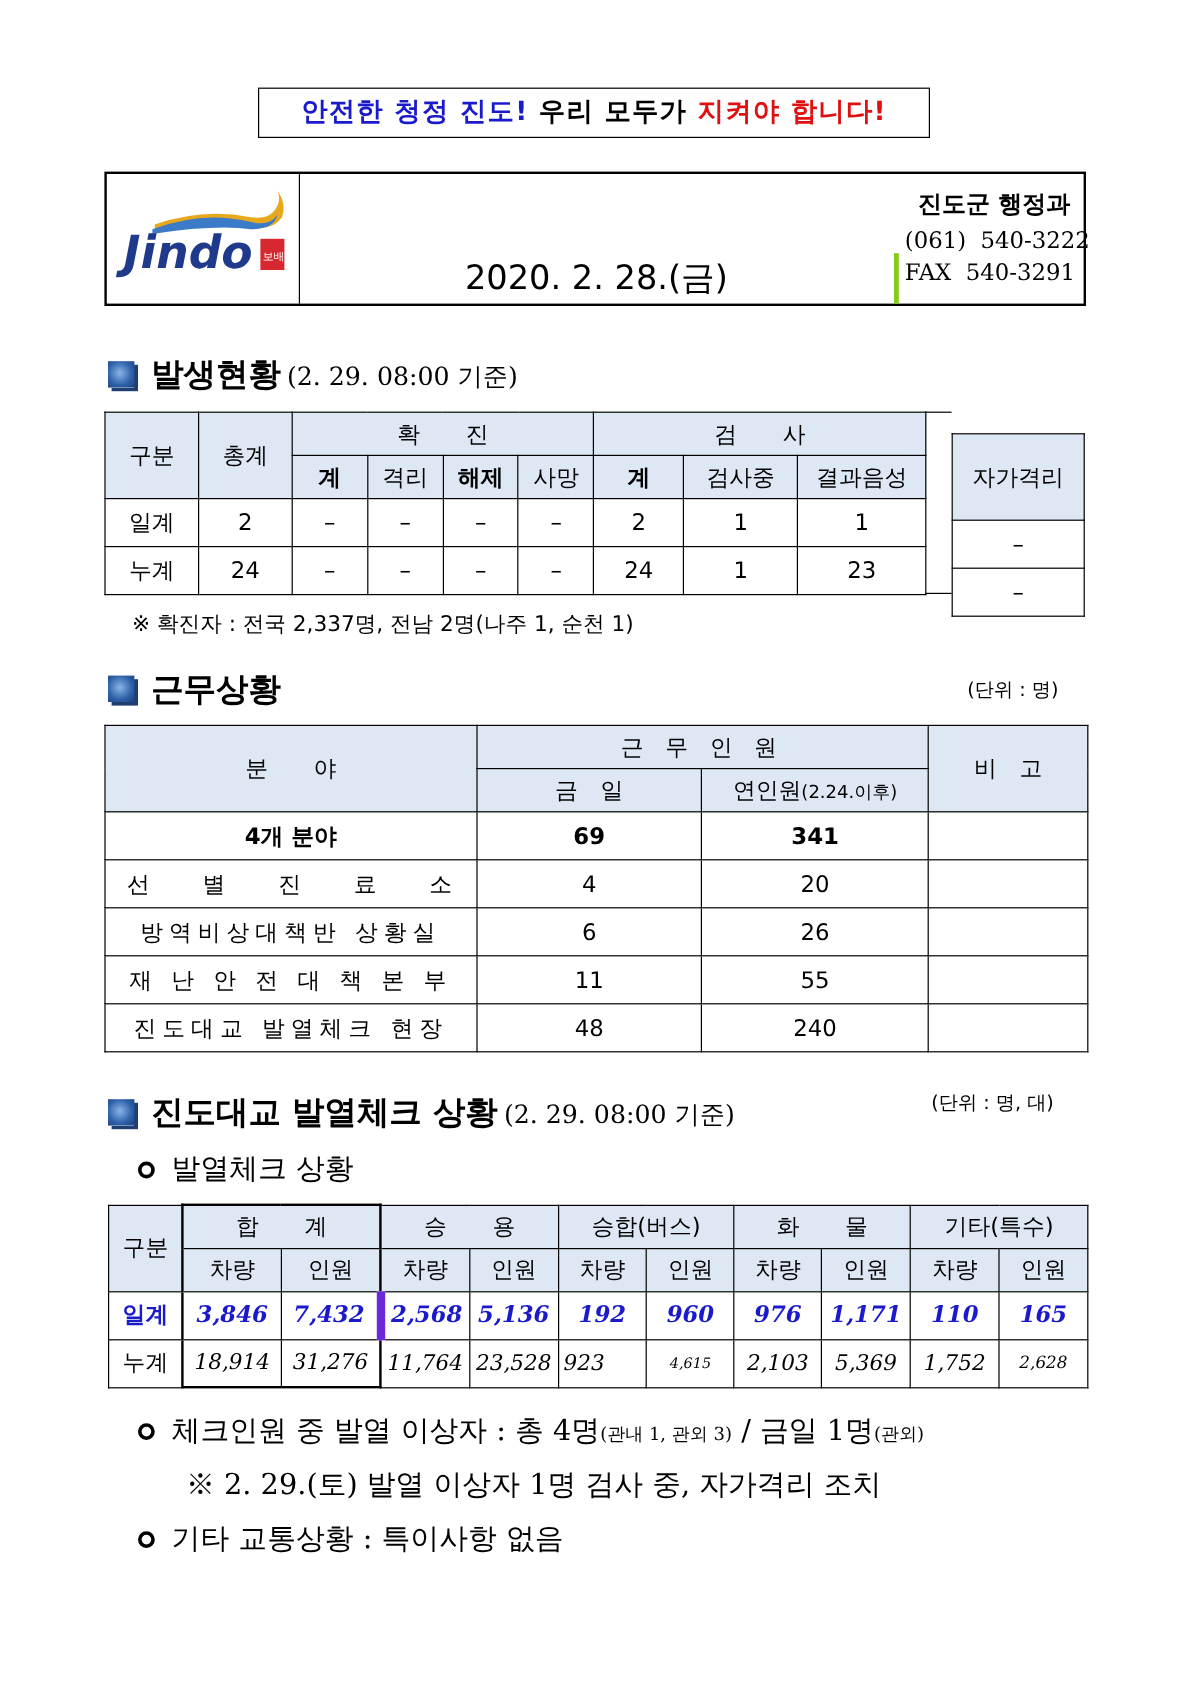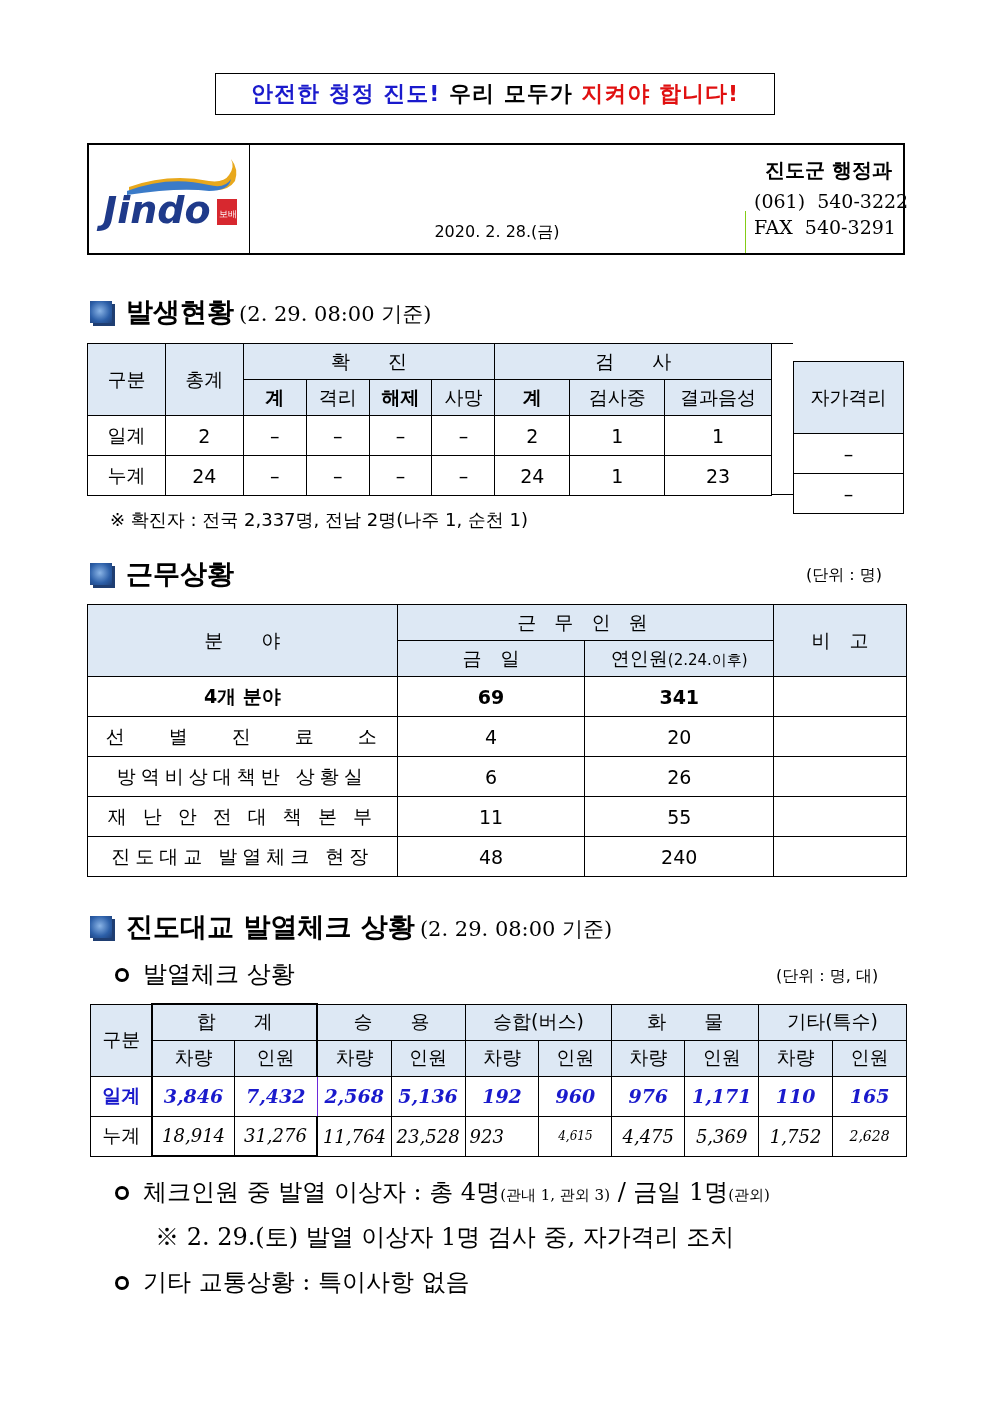--- a/index.html
+++ b/index.html
@@ -10,7 +10,7 @@
   .header{left:87px;top:143px;width:818px;height:112px;border:2px solid #000;box-sizing:border-box;}
   .logo-cell{left:0;top:0;width:160px;height:108px;border-right:1px solid #000;}
   .title-cell{left:160px;top:0;width:496px;height:66px;border-right:1px solid #000;border-bottom:1px solid #000;text-align:center;font-size:37px;font-weight:bold;color:#1a1a6e;line-height:66px;}
-  .date-cell{left:160px;top:66px;width:496px;height:42px;border-right:1px solid #84cc16;text-align:center;font-size:16px;line-height:42px;}
+  .date-cell{left:160px;top:66px;width:496px;height:42px;border-right:4px solid #84cc16;text-align:center;font-size:28px;line-height:42px;}
   .contact{left:657px;top:0;width:157px;height:80px;font-family:"DejaVu Serif","Liberation Serif",serif;font-size:19px;}
   .contact .dept{font-weight:bold;font-size:20px;text-align:center;margin-top:12px;}
   .contact div{white-space:pre;padding-left:8px;}

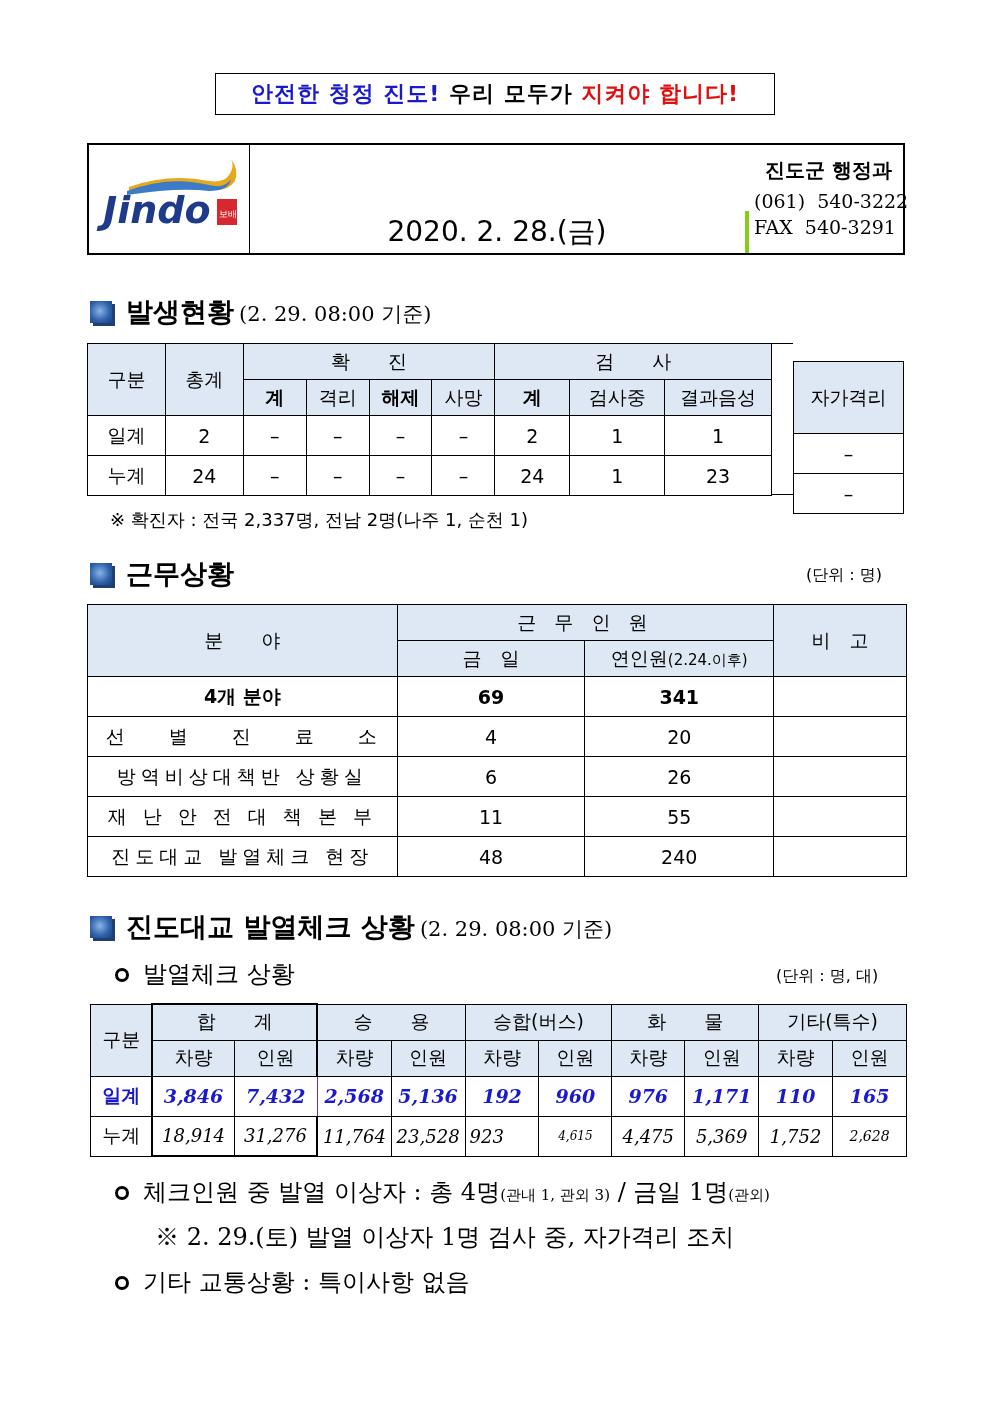--- a/index.html
+++ b/index.html
@@ -191,7 +191,7 @@
 <div class="abs line" style="left:115px;top:958px;">
   <span class="circle"></span><span>발열체크 상황</span>
 </div>
-<div class="abs unit" style="left:776px;top:966px;">(단위 : 명, 대)</div>
+<div class="abs unit" style="left:776px;top:909px;">(단위 : 명, 대)</div>
 
 <table style="left:90px;top:1003px;width:817px;">
   <colgroup>

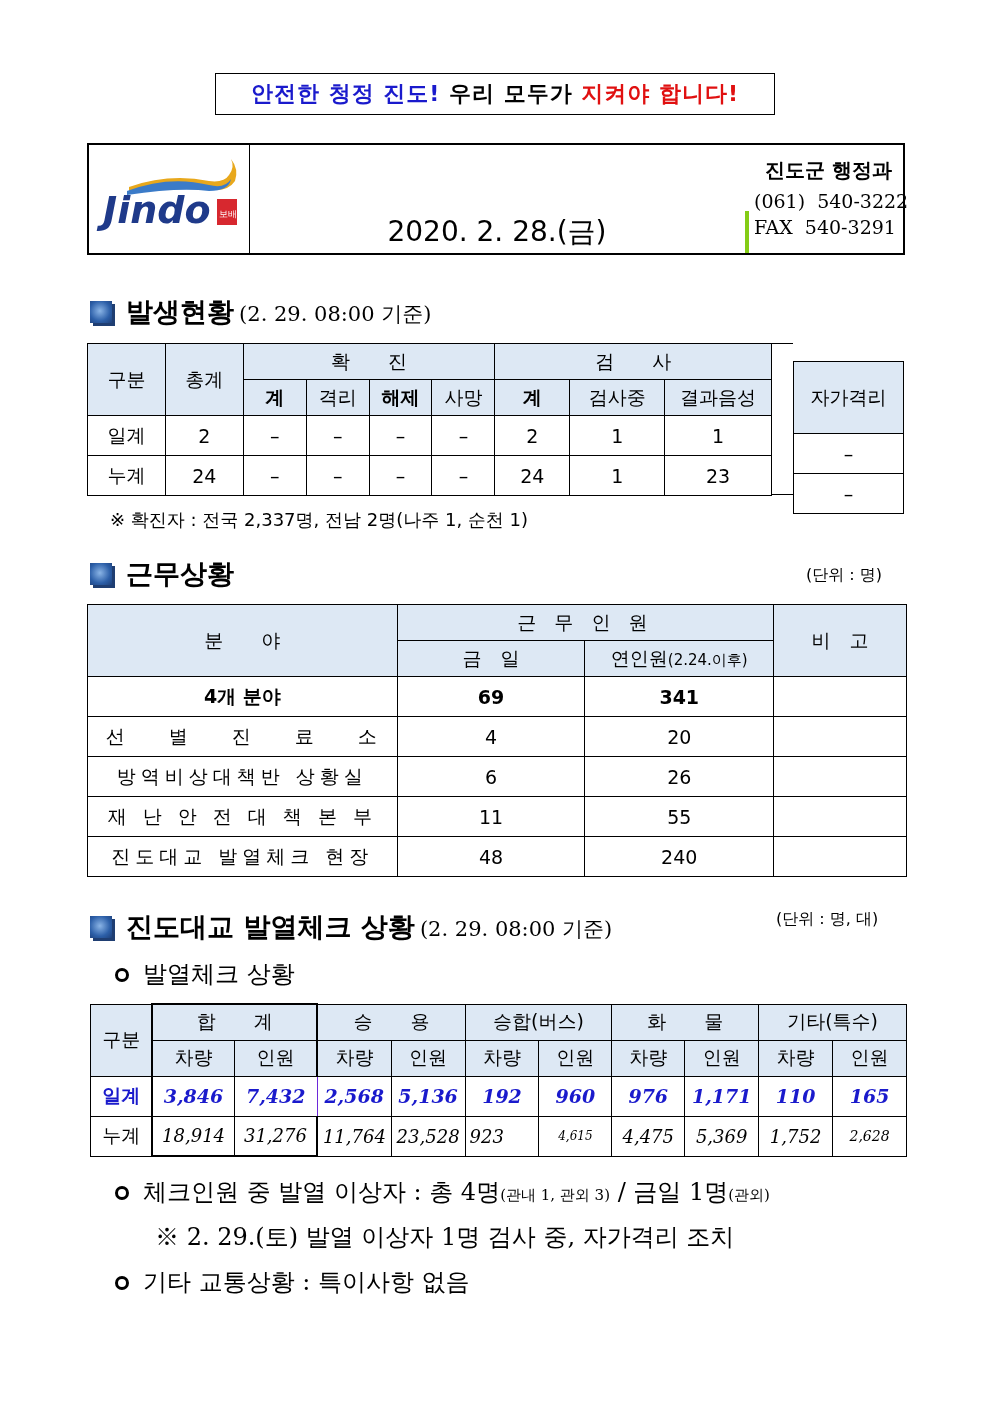--- a/index.html
+++ b/index.html
@@ -231,7 +231,7 @@
   <tr style="height:40px;color:#1a1acc;" class="bold">
     <td>일계</td>
     <td class="serif" style="border-left:2px solid #000;">3,846</td>
-    <td class="serif" style="border-right:1px solid #6d28d9;">7,432</td>
+    <td class="serif" style="border-right:7px solid #6d28d9;">7,432</td>
     <td class="serif">2,568</td>
     <td class="serif">5,136</td>
     <td class="serif">192</td>

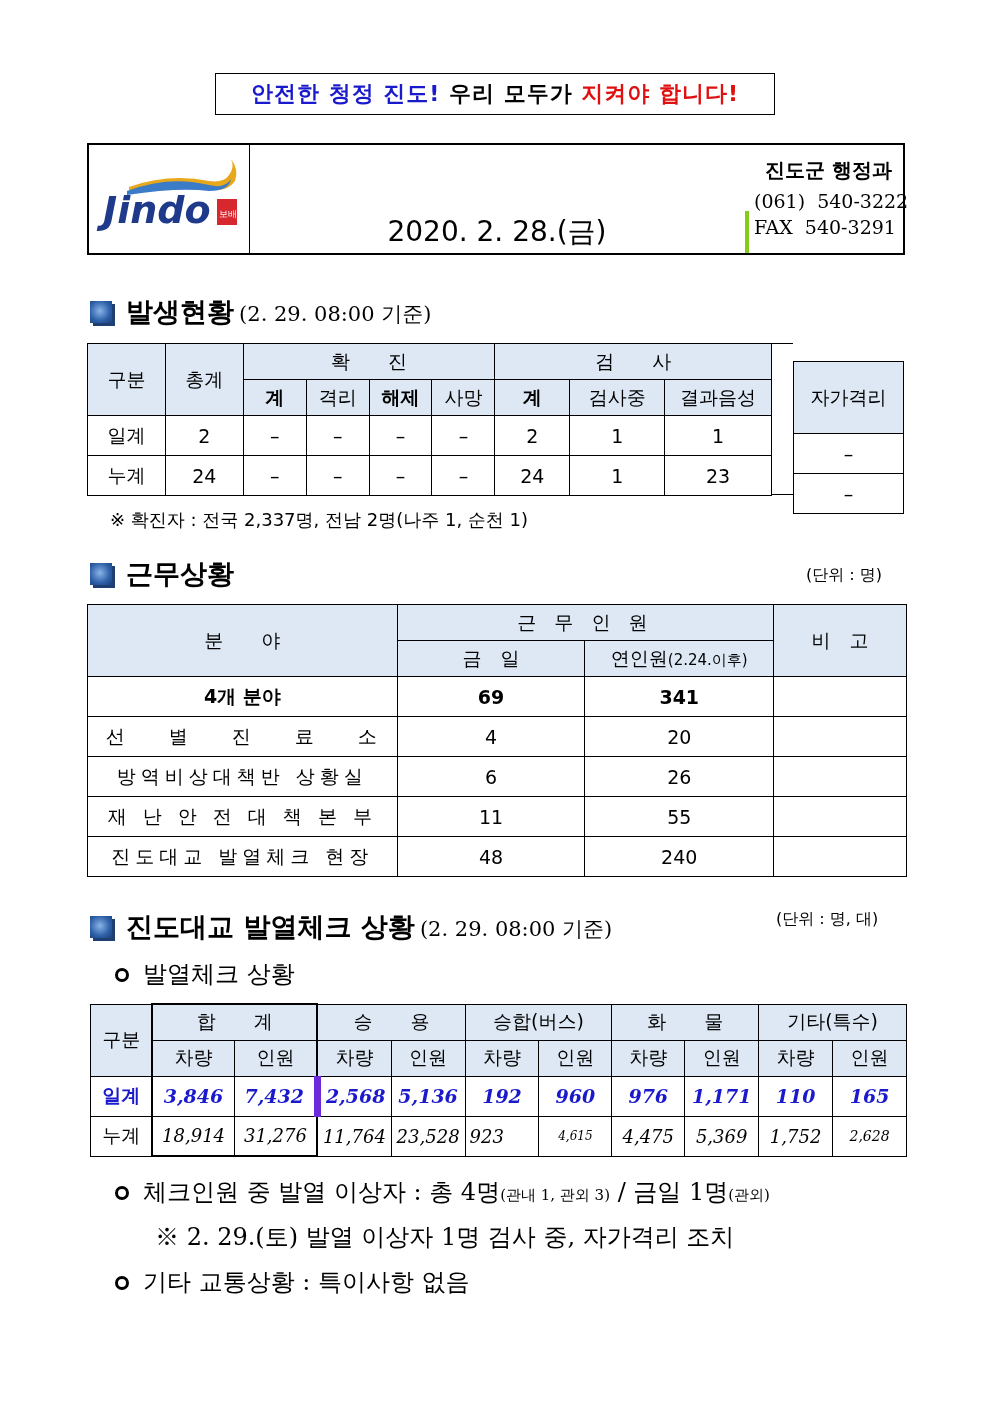--- a/index.html
+++ b/index.html
@@ -249,7 +249,7 @@
     <td class="serif" style="font-size:18px;">23,528</td>
     <td class="serif" style="font-size:18px;text-align:left;padding-left:4px;">923</td>
     <td class="serif" style="font-size:12px;">4,615</td>
-    <td class="serif" style="font-size:18px;">4,475</td>
+    <td class="serif" style="font-size:18px;">2,103</td>
     <td class="serif" style="font-size:18px;">5,369</td>
     <td class="serif" style="font-size:18px;">1,752</td>
     <td class="serif" style="font-size:14px;">2,628</td>

